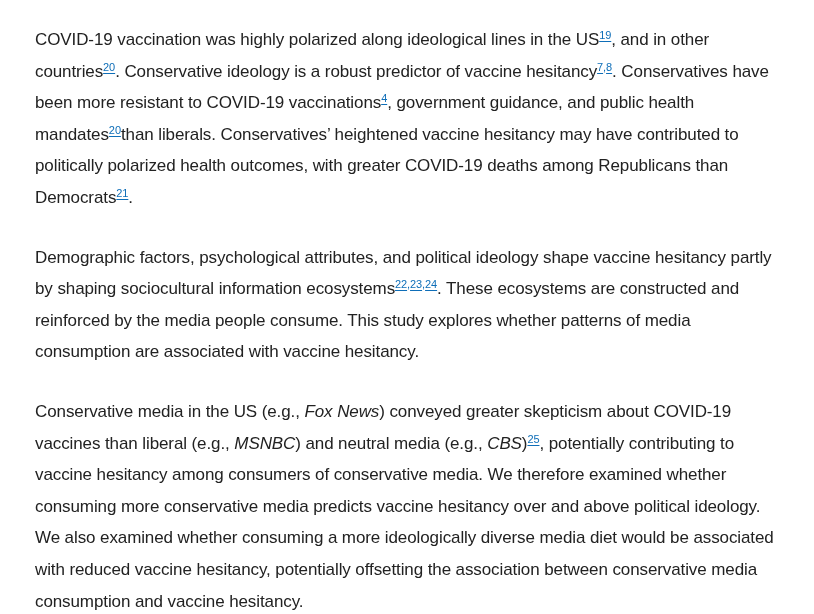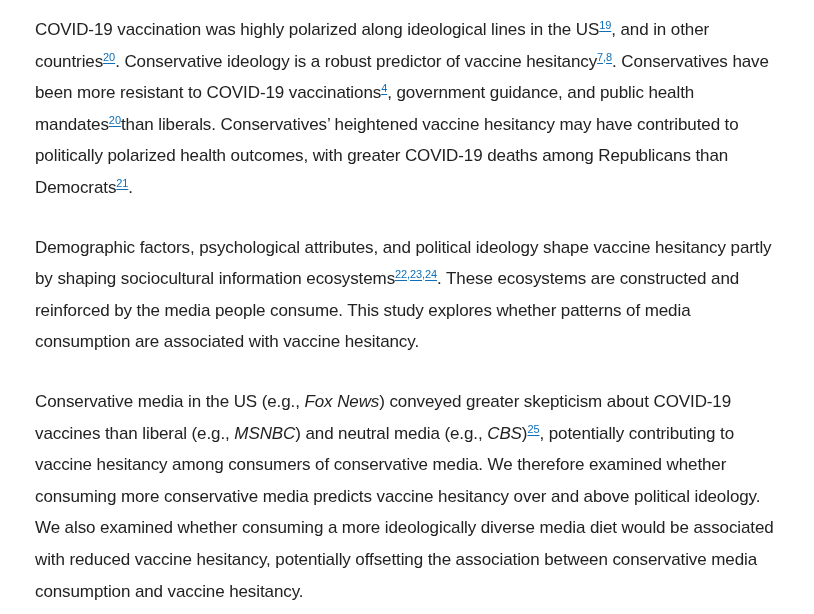--- a/index.html
+++ b/index.html
@@ -21,7 +21,7 @@
     color: #222222;
   }
   .para {
-    margin: 0 0 28px 0;
+    margin: 10px 0 28px 0;
   }
   .para em {
     font-style: italic;

